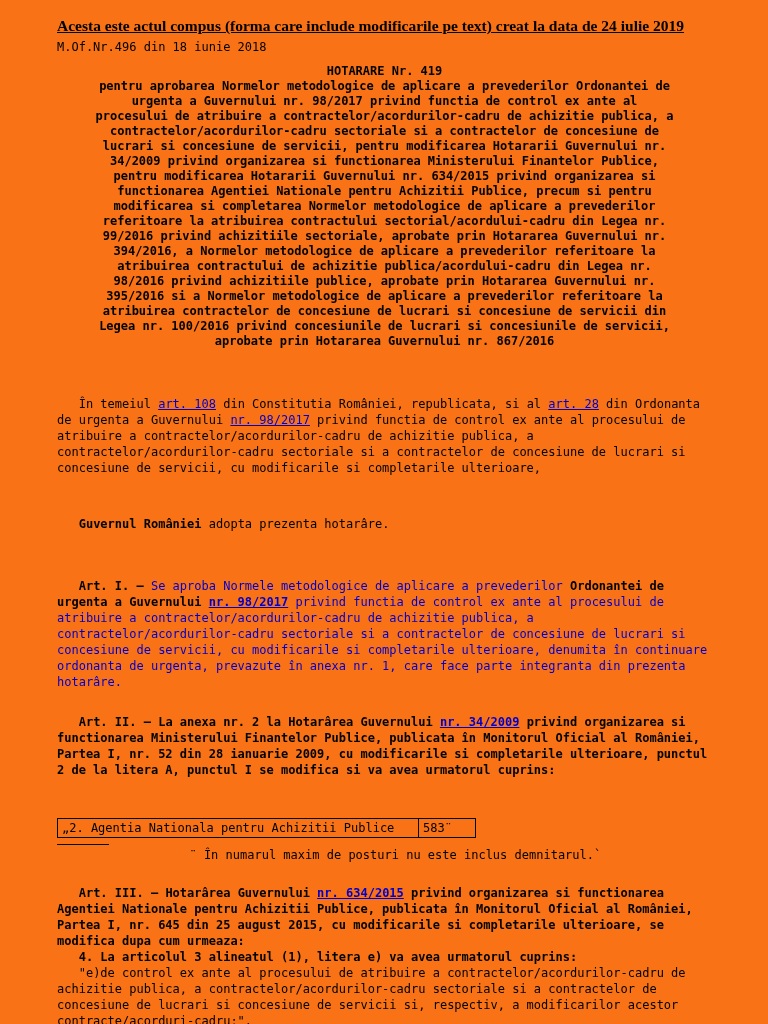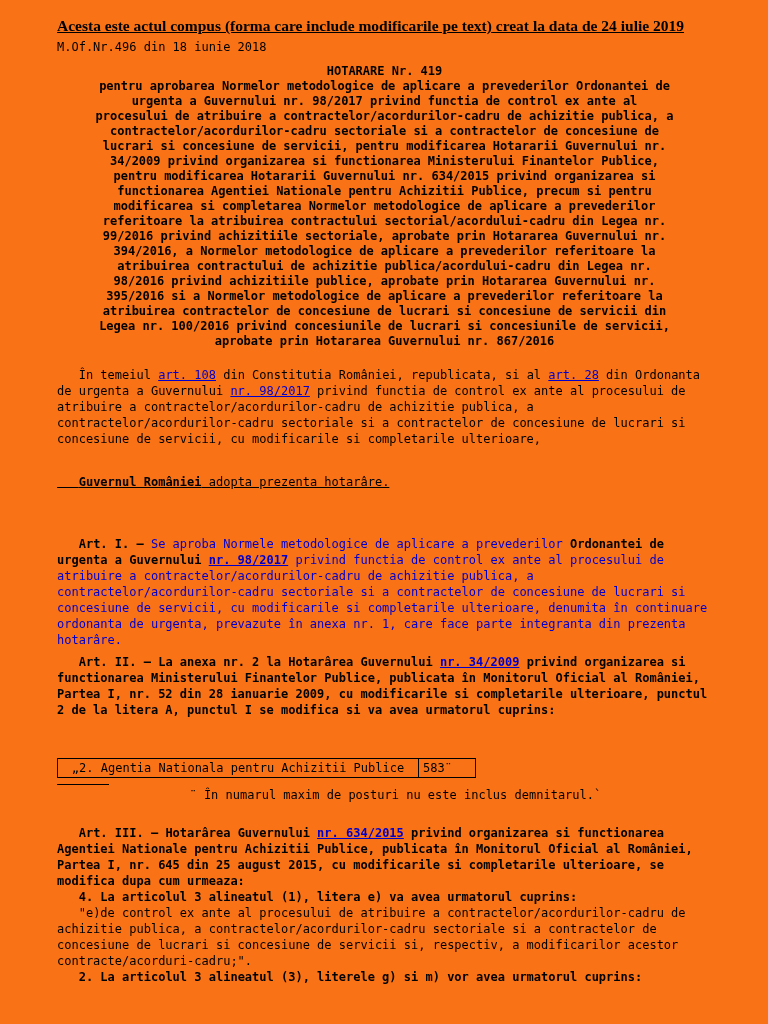--- a/index.html
+++ b/index.html
@@ -30,7 +30,7 @@
     line-height: 15px;
   }
   .para { white-space: pre-wrap; }
-  .preamble { margin-top: 18px; }
+  .preamble { margin-top: 47px; }
   .adoption { margin-top: 27px; text-decoration: underline; }
   .art1 { margin-top: 46px; }
   .art2 { margin-top: 6px; }

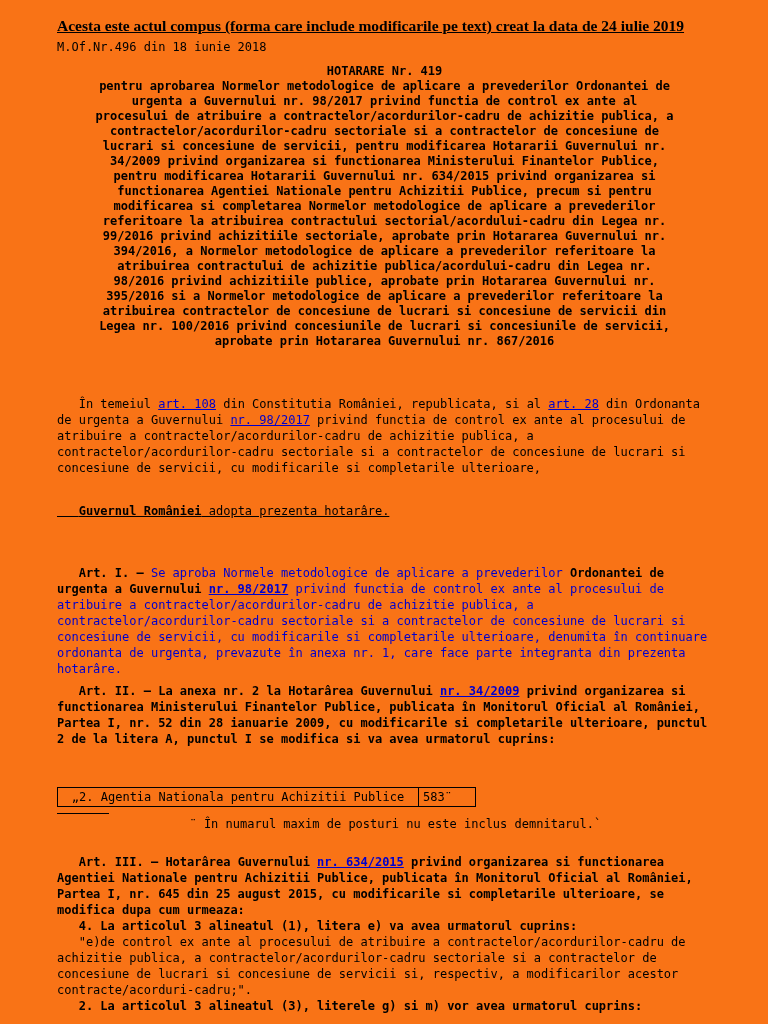--- a/index.html
+++ b/index.html
@@ -31,7 +31,7 @@
   }
   .para { white-space: pre-wrap; }
   .preamble { margin-top: 47px; }
-  .adoption { margin-top: 27px; text-decoration: underline; }
+  .adoption { margin-top: 40px; }
   .art1 { margin-top: 46px; }
   .art2 { margin-top: 6px; }
   .seg-plain { color: #000000; }

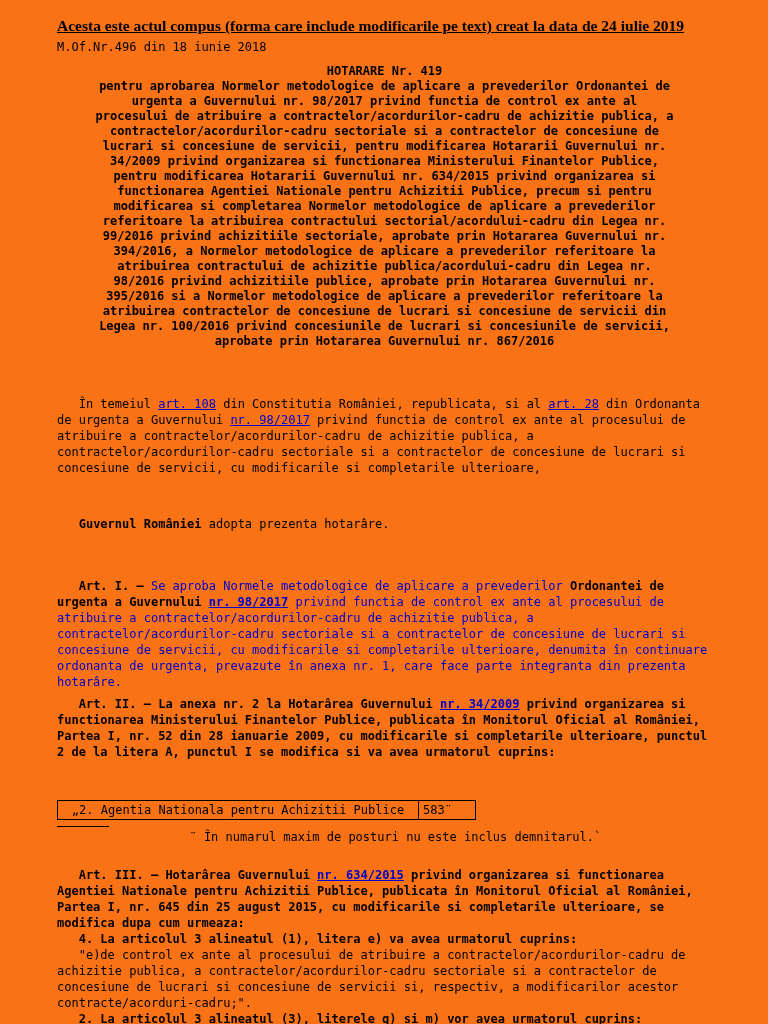--- a/index.html
+++ b/index.html
@@ -33,7 +33,7 @@
   .preamble { margin-top: 47px; }
   .adoption { margin-top: 40px; }
   .art1 { margin-top: 46px; }
-  .art2 { margin-top: 6px; }
+  .art2 { margin-top: 24px; }
   .seg-plain { color: #000000; }
   .seg-bold { font-weight: bold; color: #000000; }
   .seg-boldblue { font-weight: normal; color: #0000cd; }

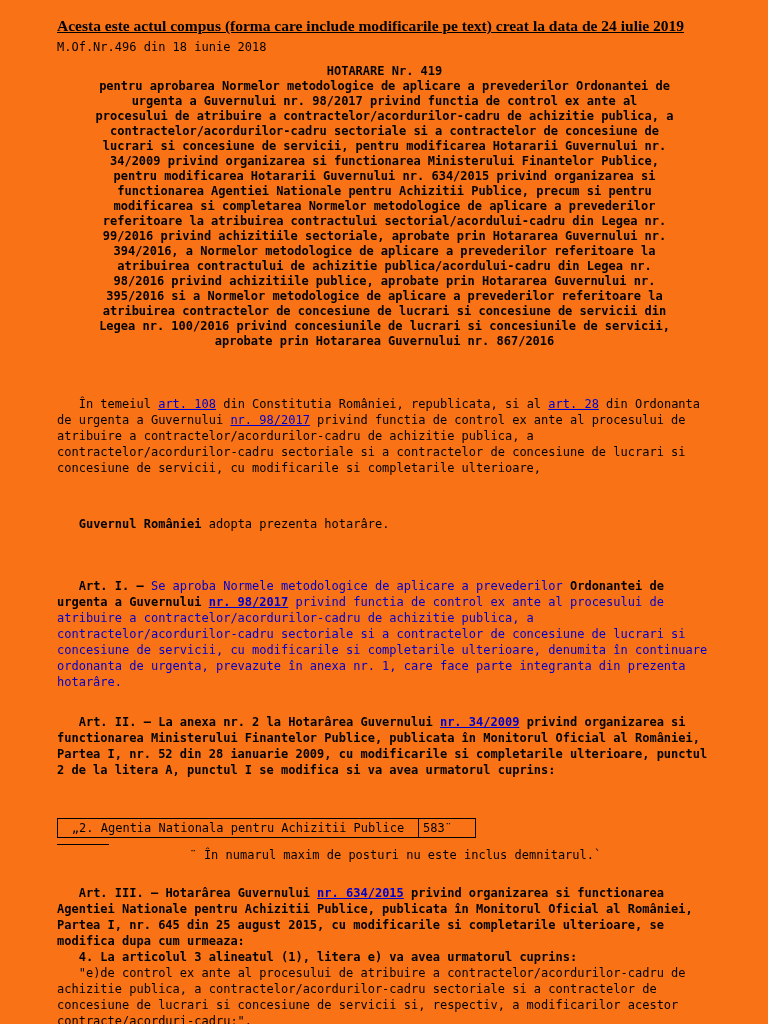--- a/index.html
+++ b/index.html
@@ -51,7 +51,6 @@
     padding: 1px 4px;
     border-right: 1px solid #000000;
     white-space: pre;
-    text-align: center;
   }
   .annex-table .cell-right {
     width: 48px;

